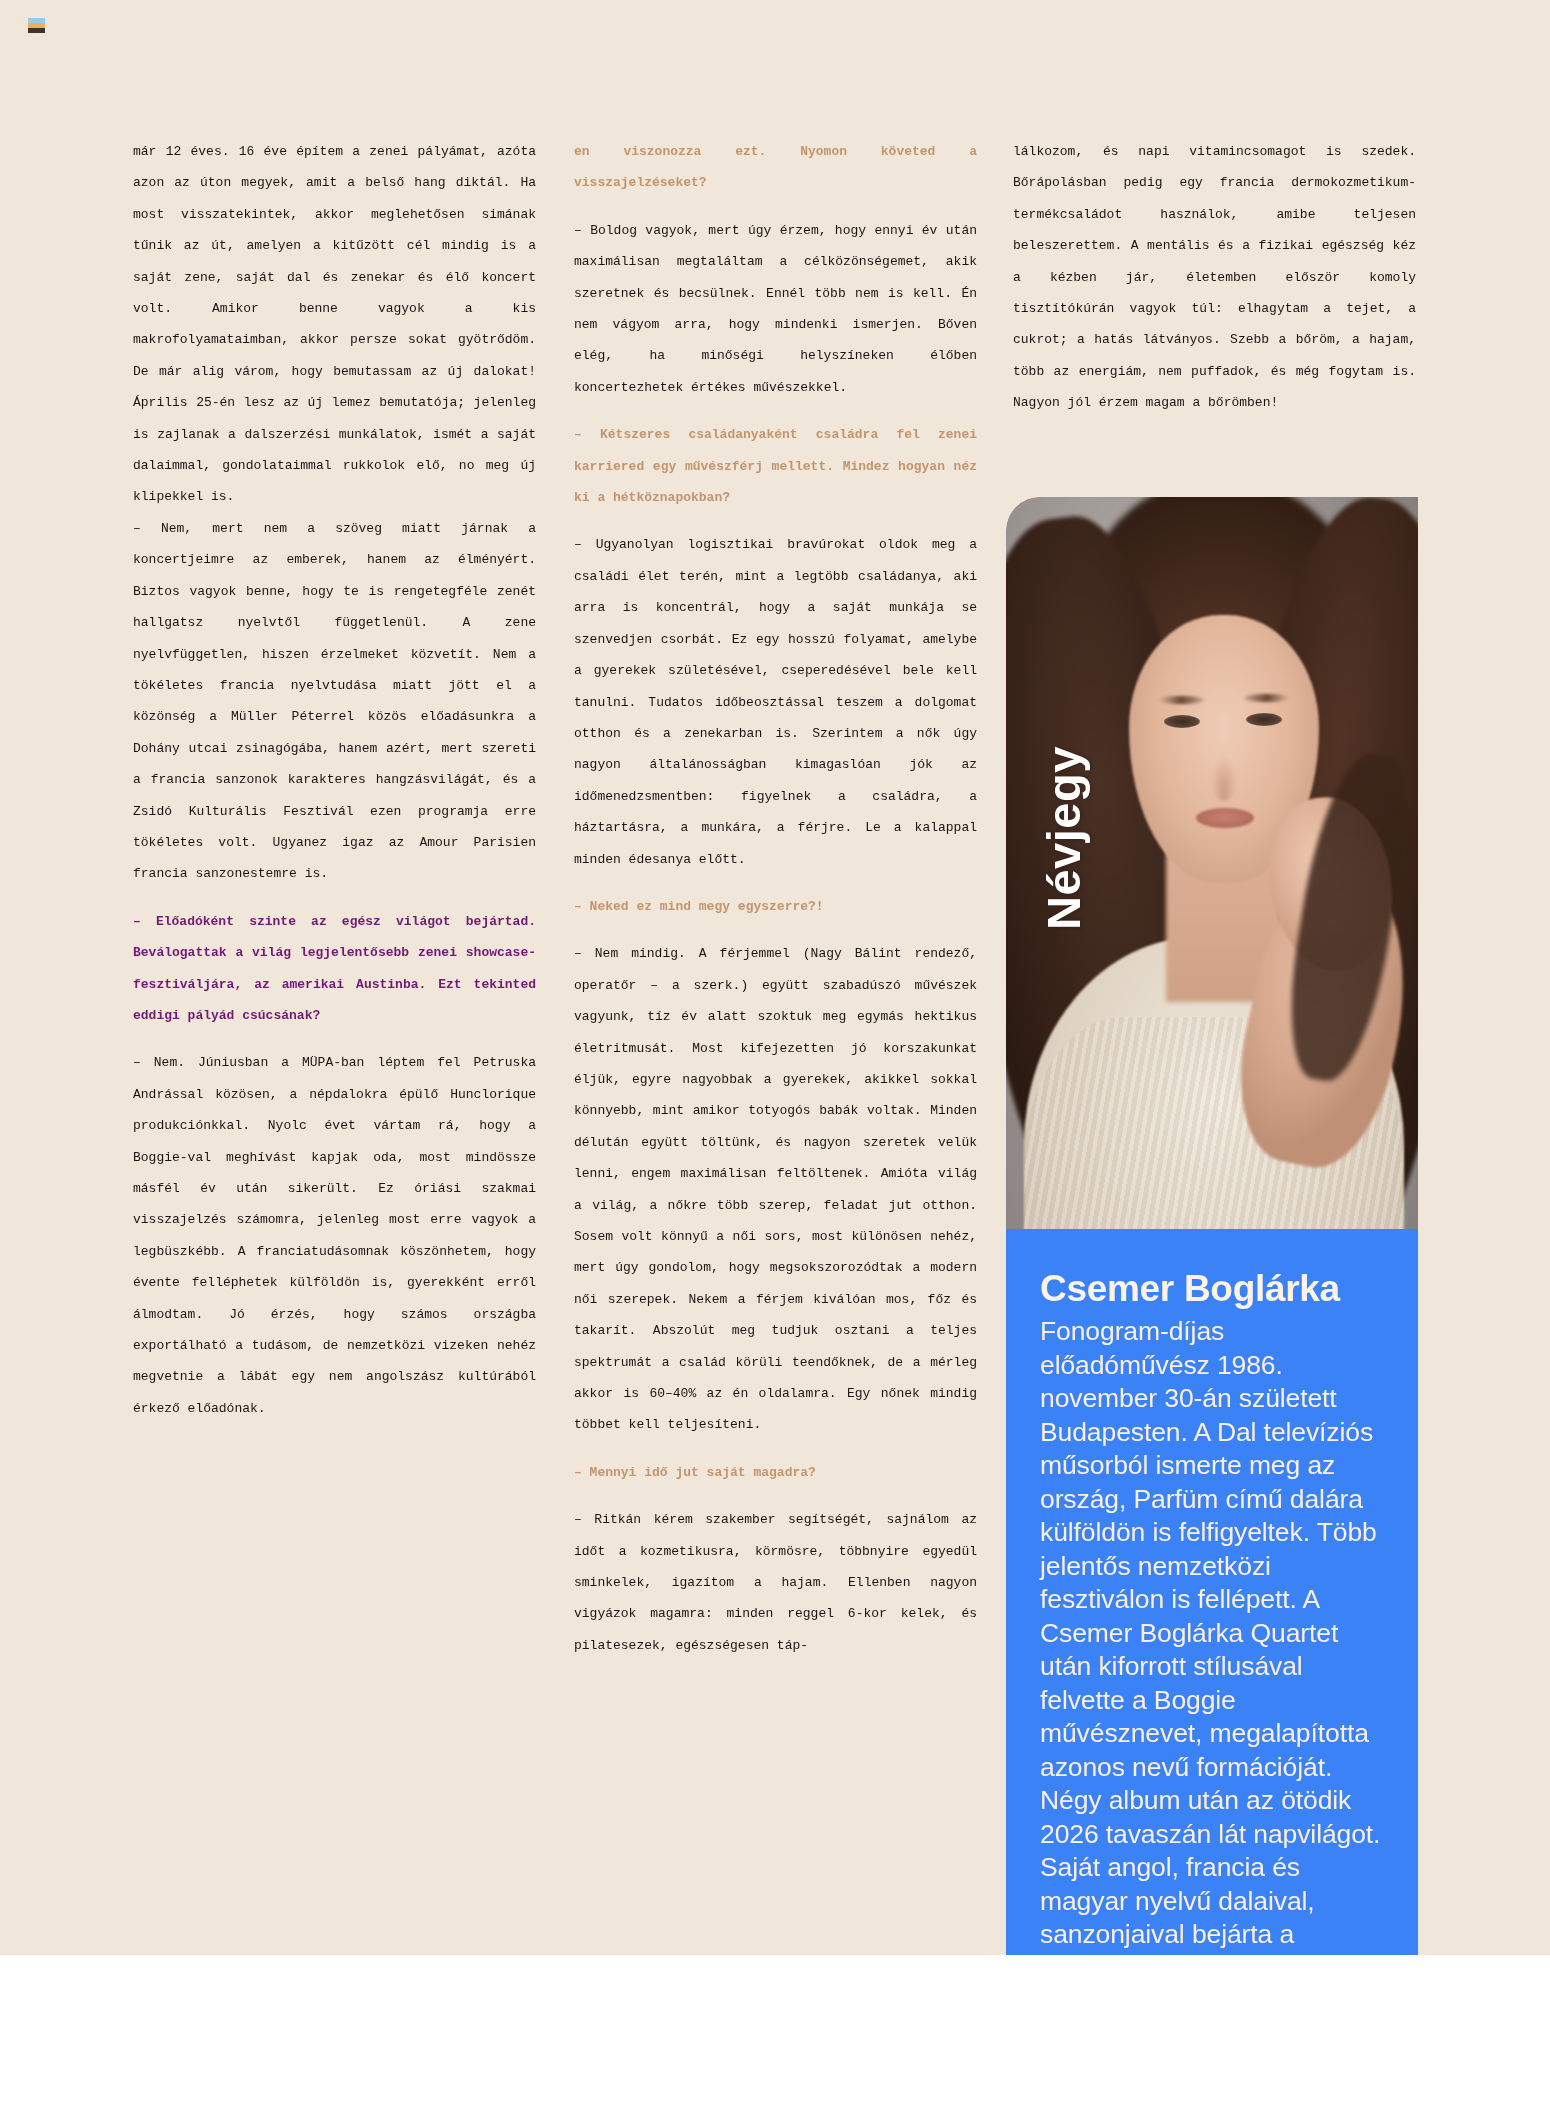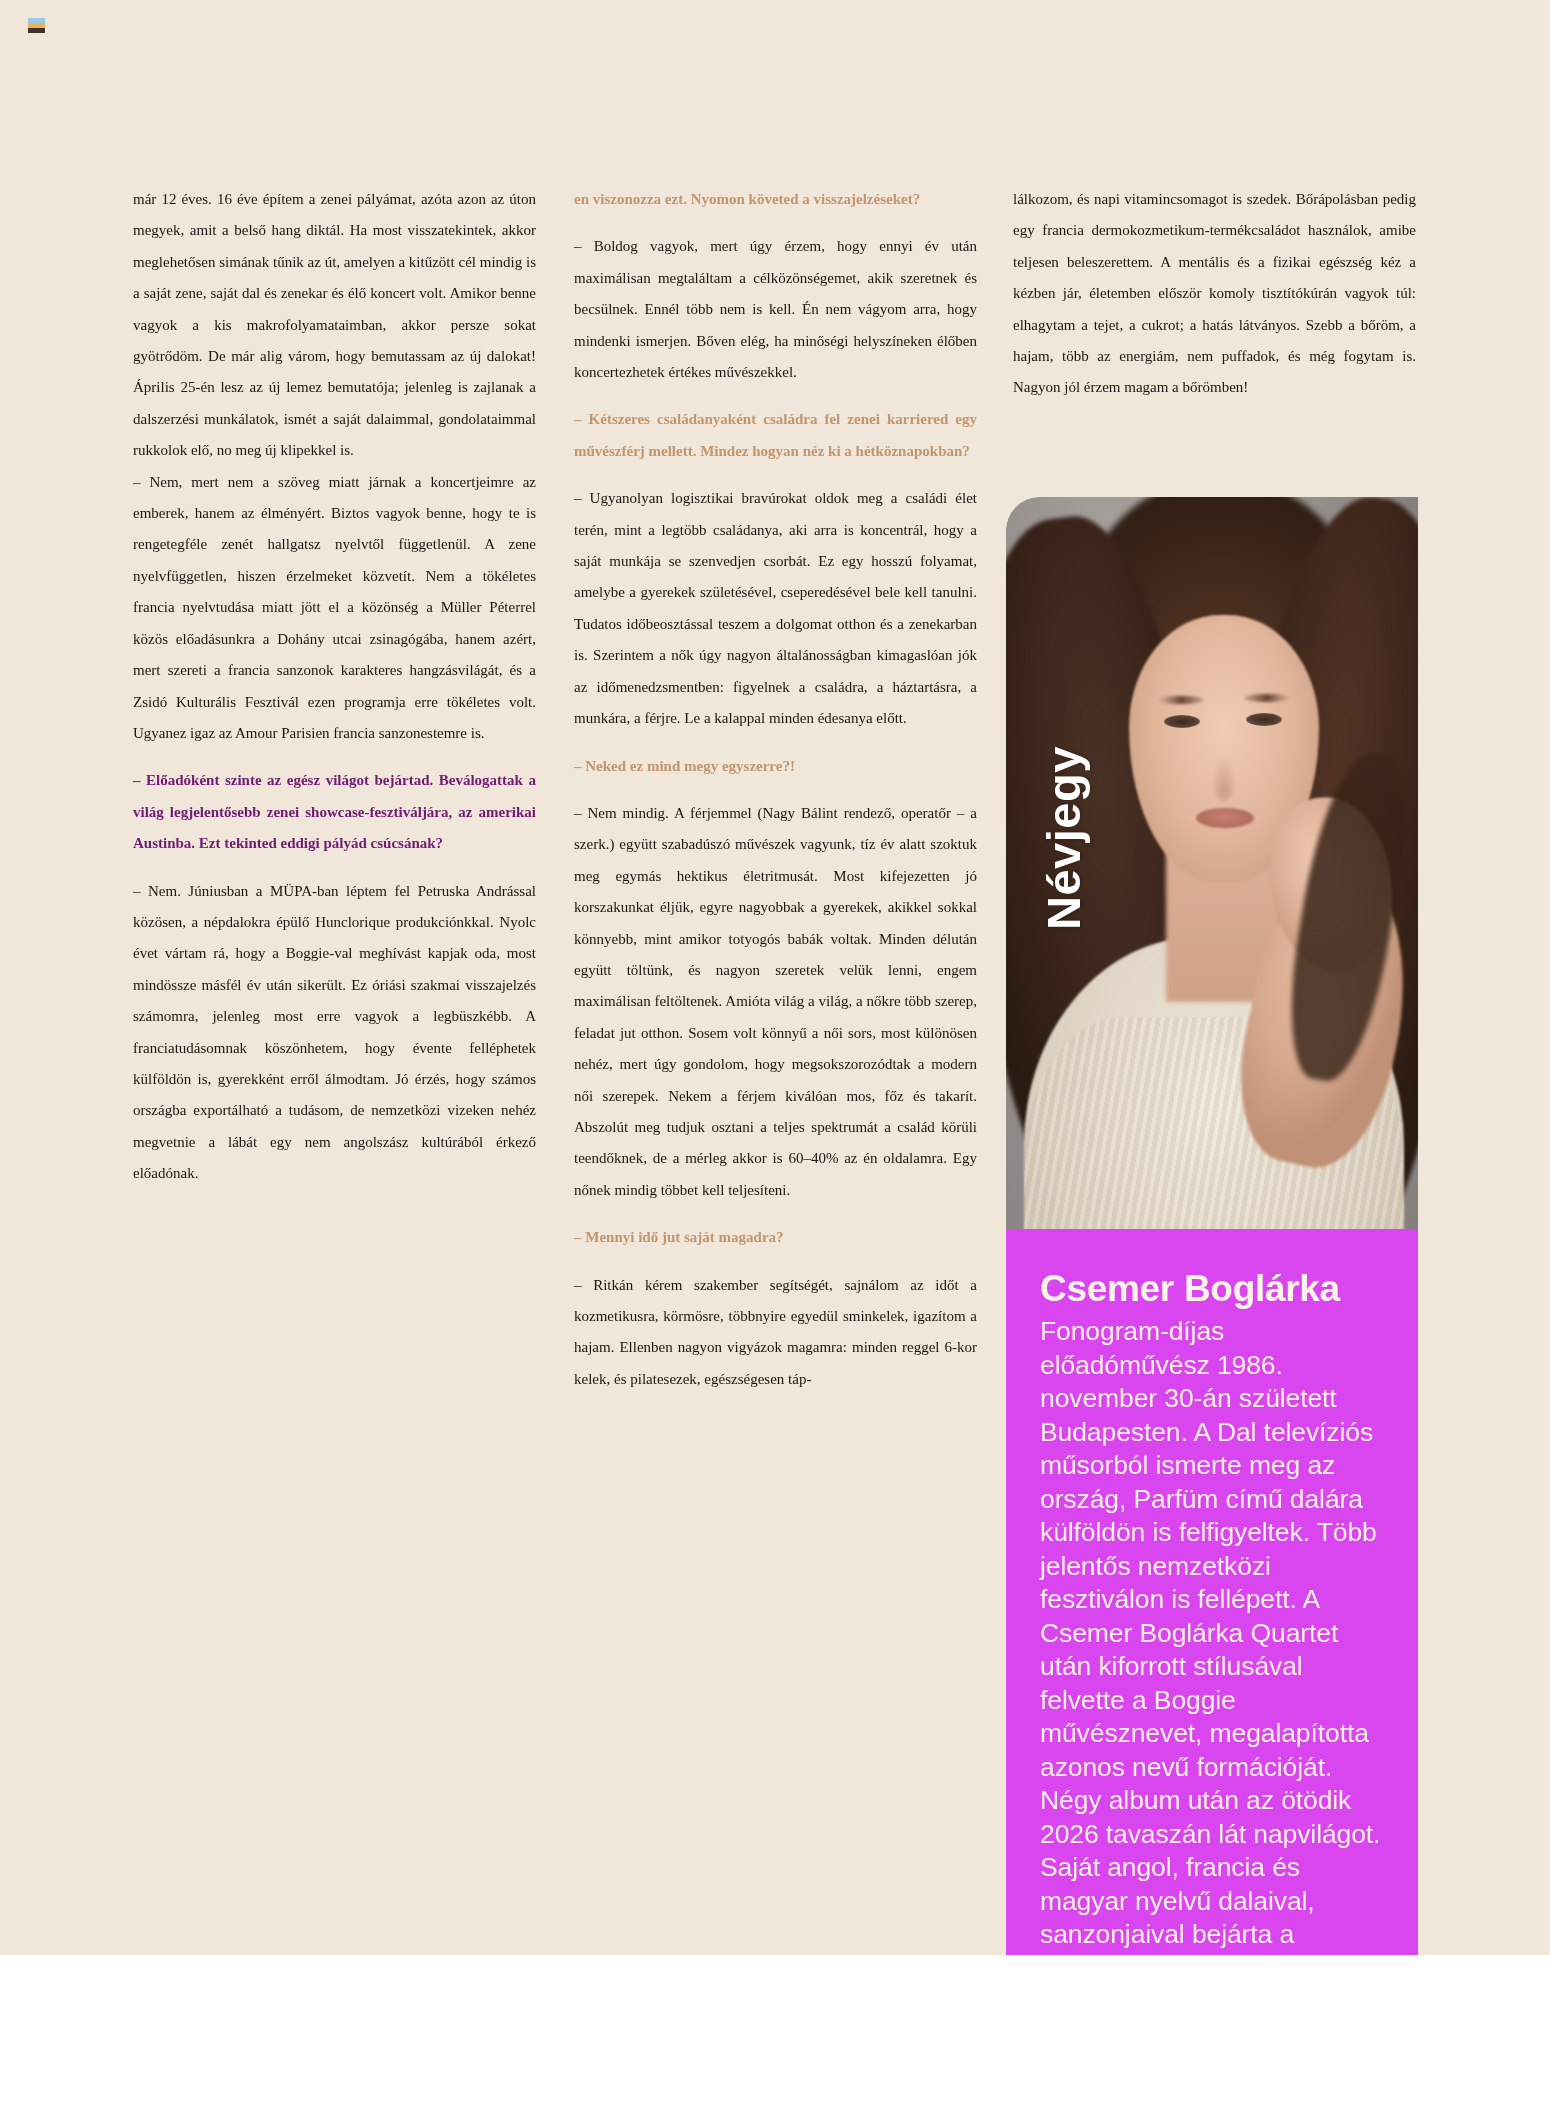--- a/index.html
+++ b/index.html
@@ -31,11 +31,10 @@
     position:absolute;
     text-align:justify;
     color:#1b1512;
-    font-size:15px;
+    font-size:13px;
     line-height:31.4px;
-    font-family:Liberation Serif, serif;
+    font-family:Liberation Mono, monospace;
     hyphens:none;
-    margin-top:48px;
   }
   .col p{margin:0 0 0 0;text-indent:0;}
   .q{

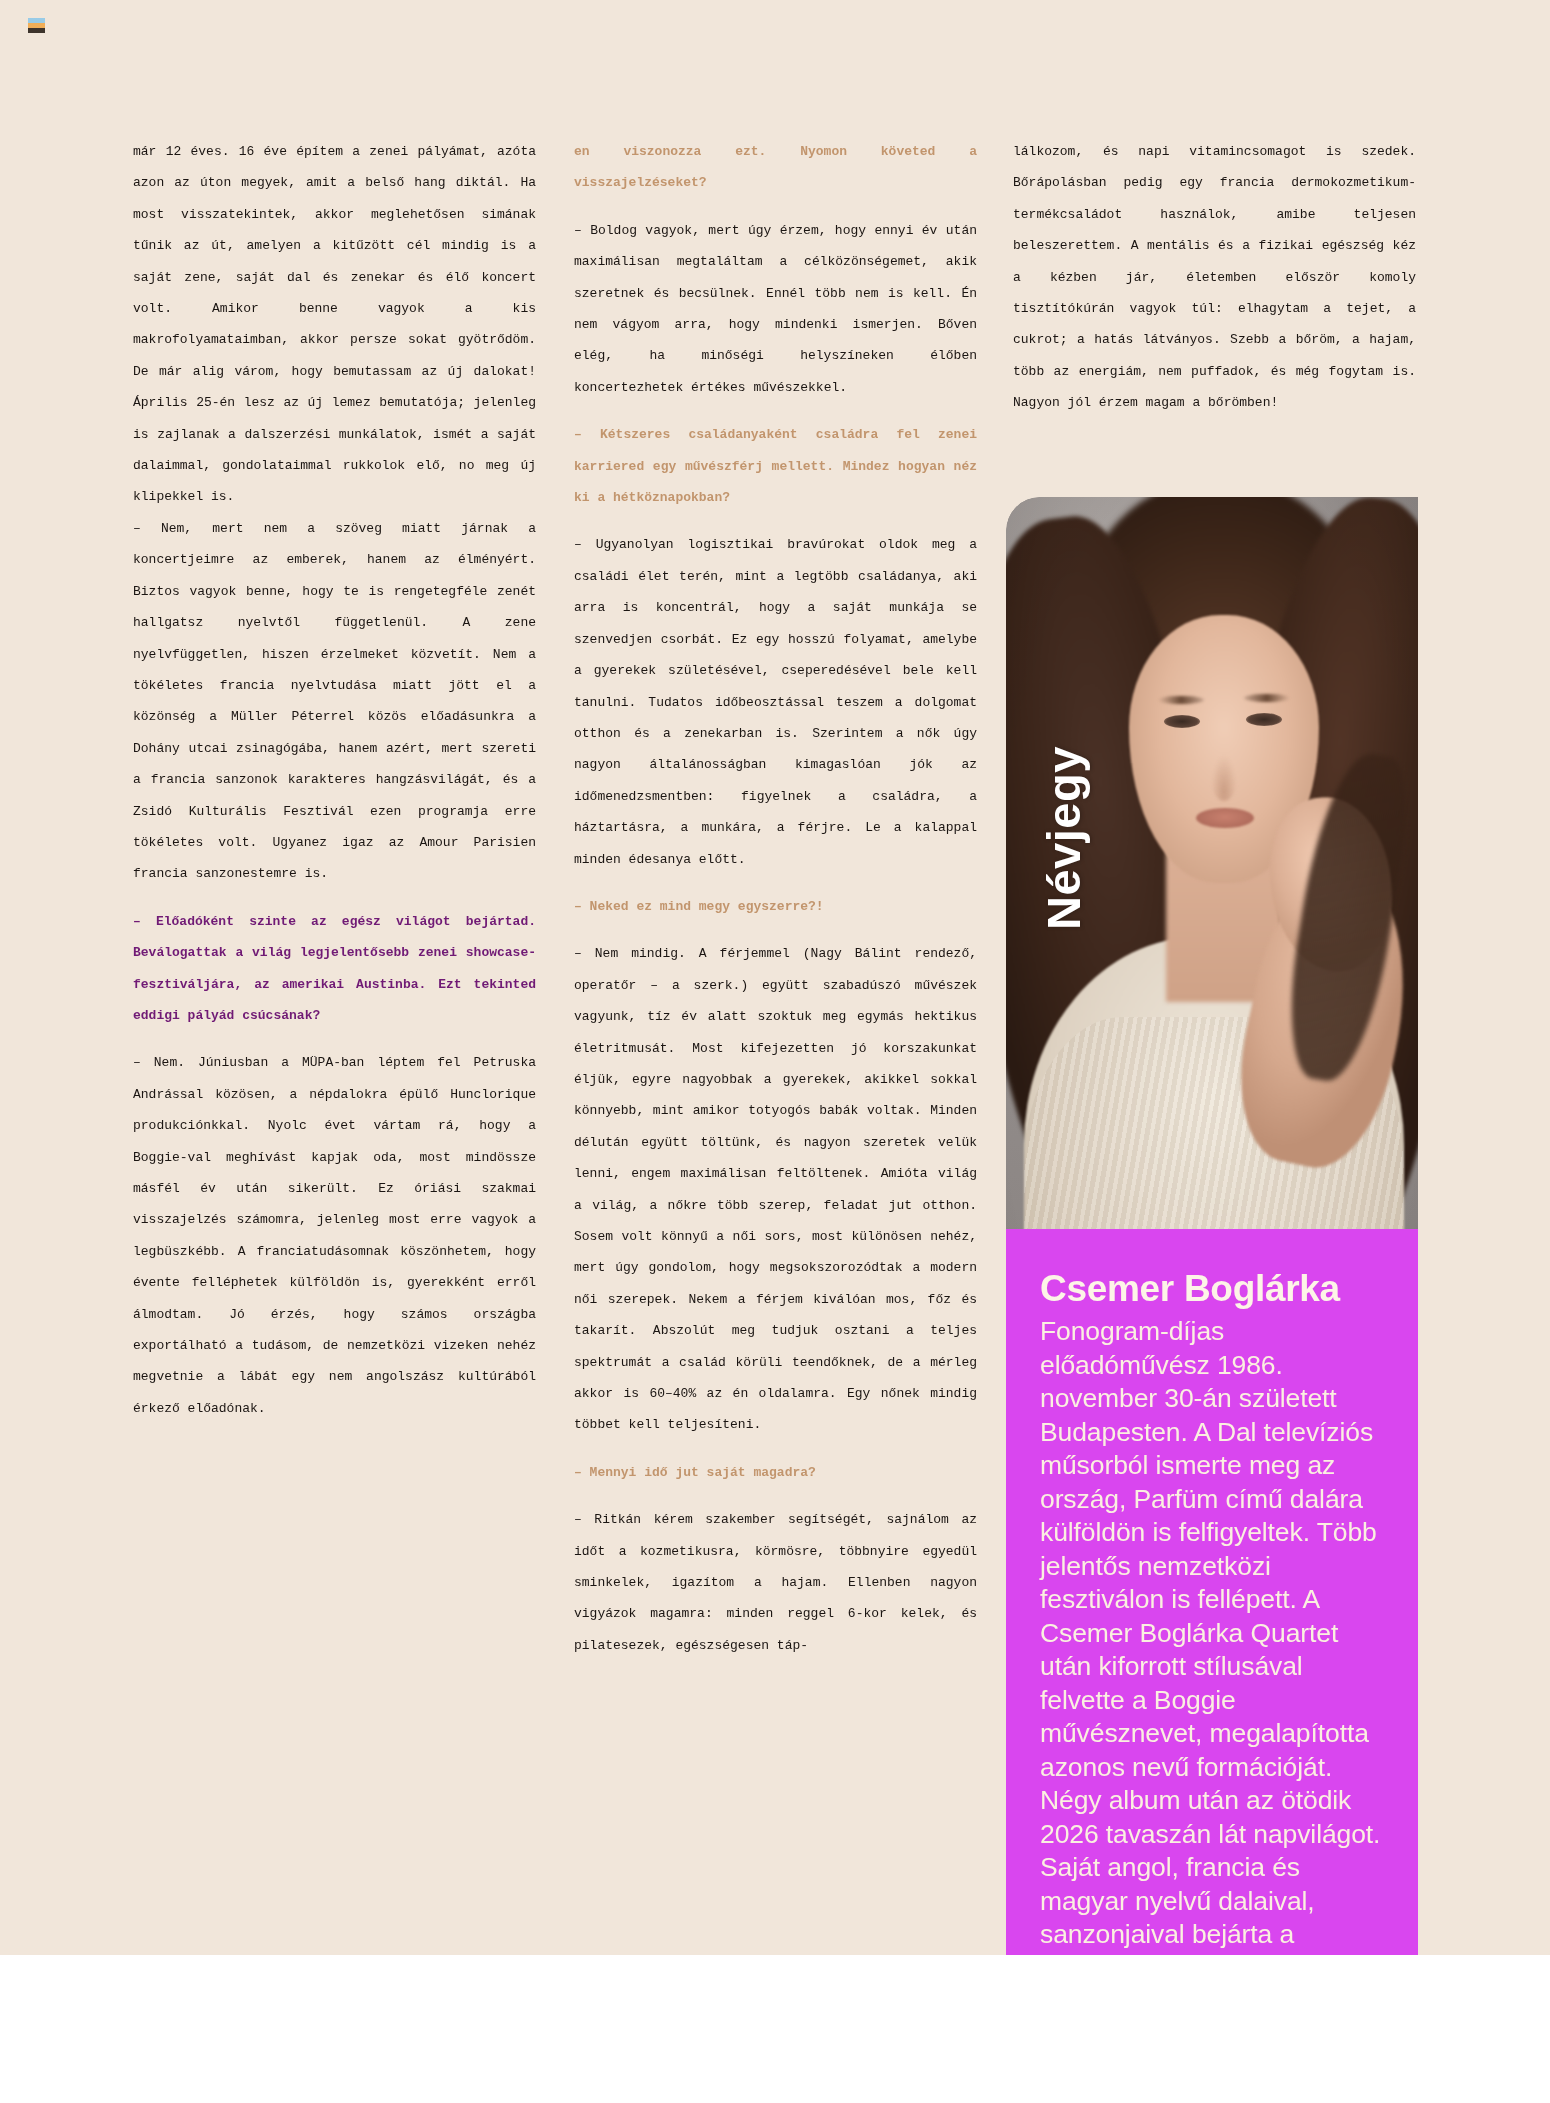--- a/index.html
+++ b/index.html
@@ -288,7 +288,7 @@
     </div>
   </div>
 
-  <div class="bio" style="background: #d946ef;">
+  <div class="bio" style="background: #3b82f6;">
     <h2>Csemer Boglárka</h2>
     <p>Fonogram-díjas előadóművész 1986. november 30-án született Budapesten. A Dal televíziós műsorból ismerte meg az ország, Parfüm című dalára külföldön is felfigyeltek. Több jelentős nemzetközi fesztiválon is fellépett. A Csemer Boglárka Quartet után kiforrott stílusával felvette a Boggie művésznevet, megalapította azonos nevű formációját. Négy album után az ötödik 2026 tavaszán lát napvilágot. Saját angol, francia és magyar nyelvű dalaival, sanzonjaival bejárta a világot. Petruska Andrással Hunclorique népzenei formációt alapított. Boldog házasságban él, két kislány édesanyja.</p>
   </div>

